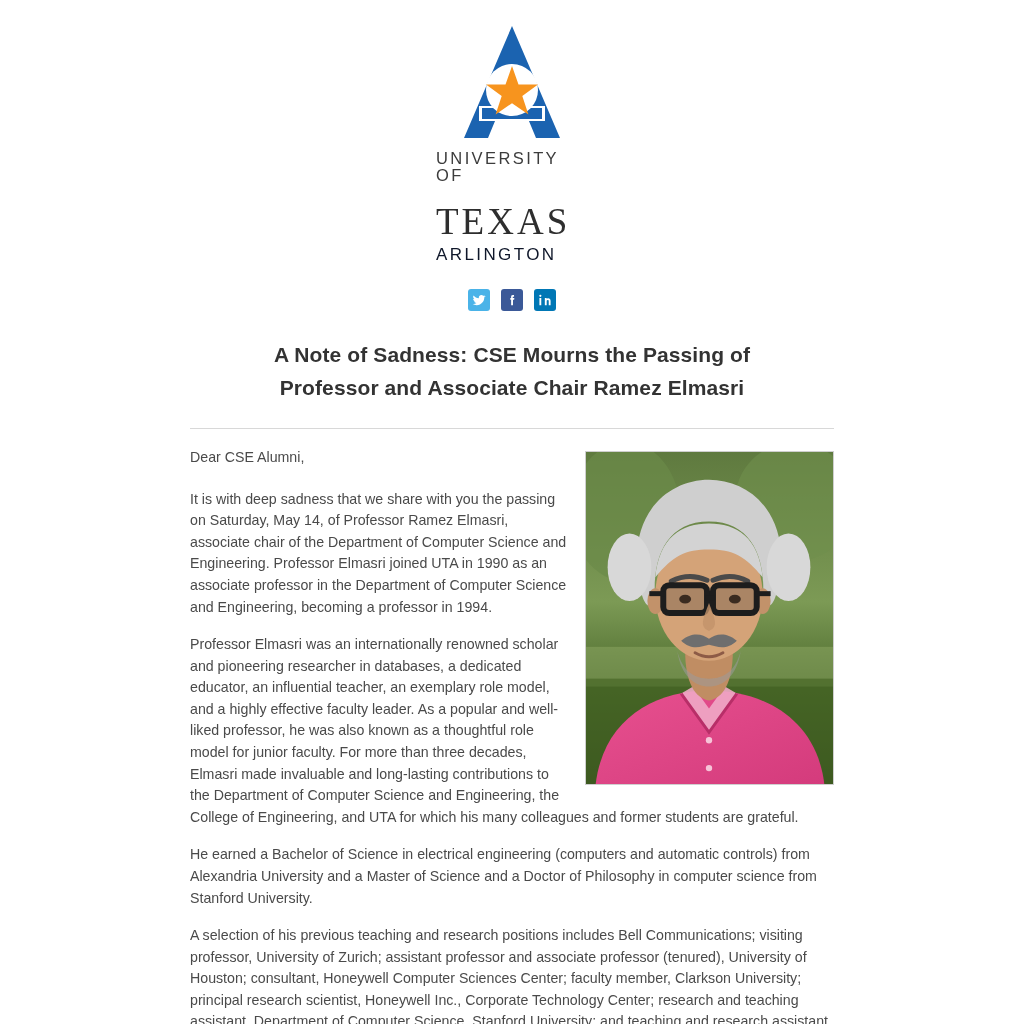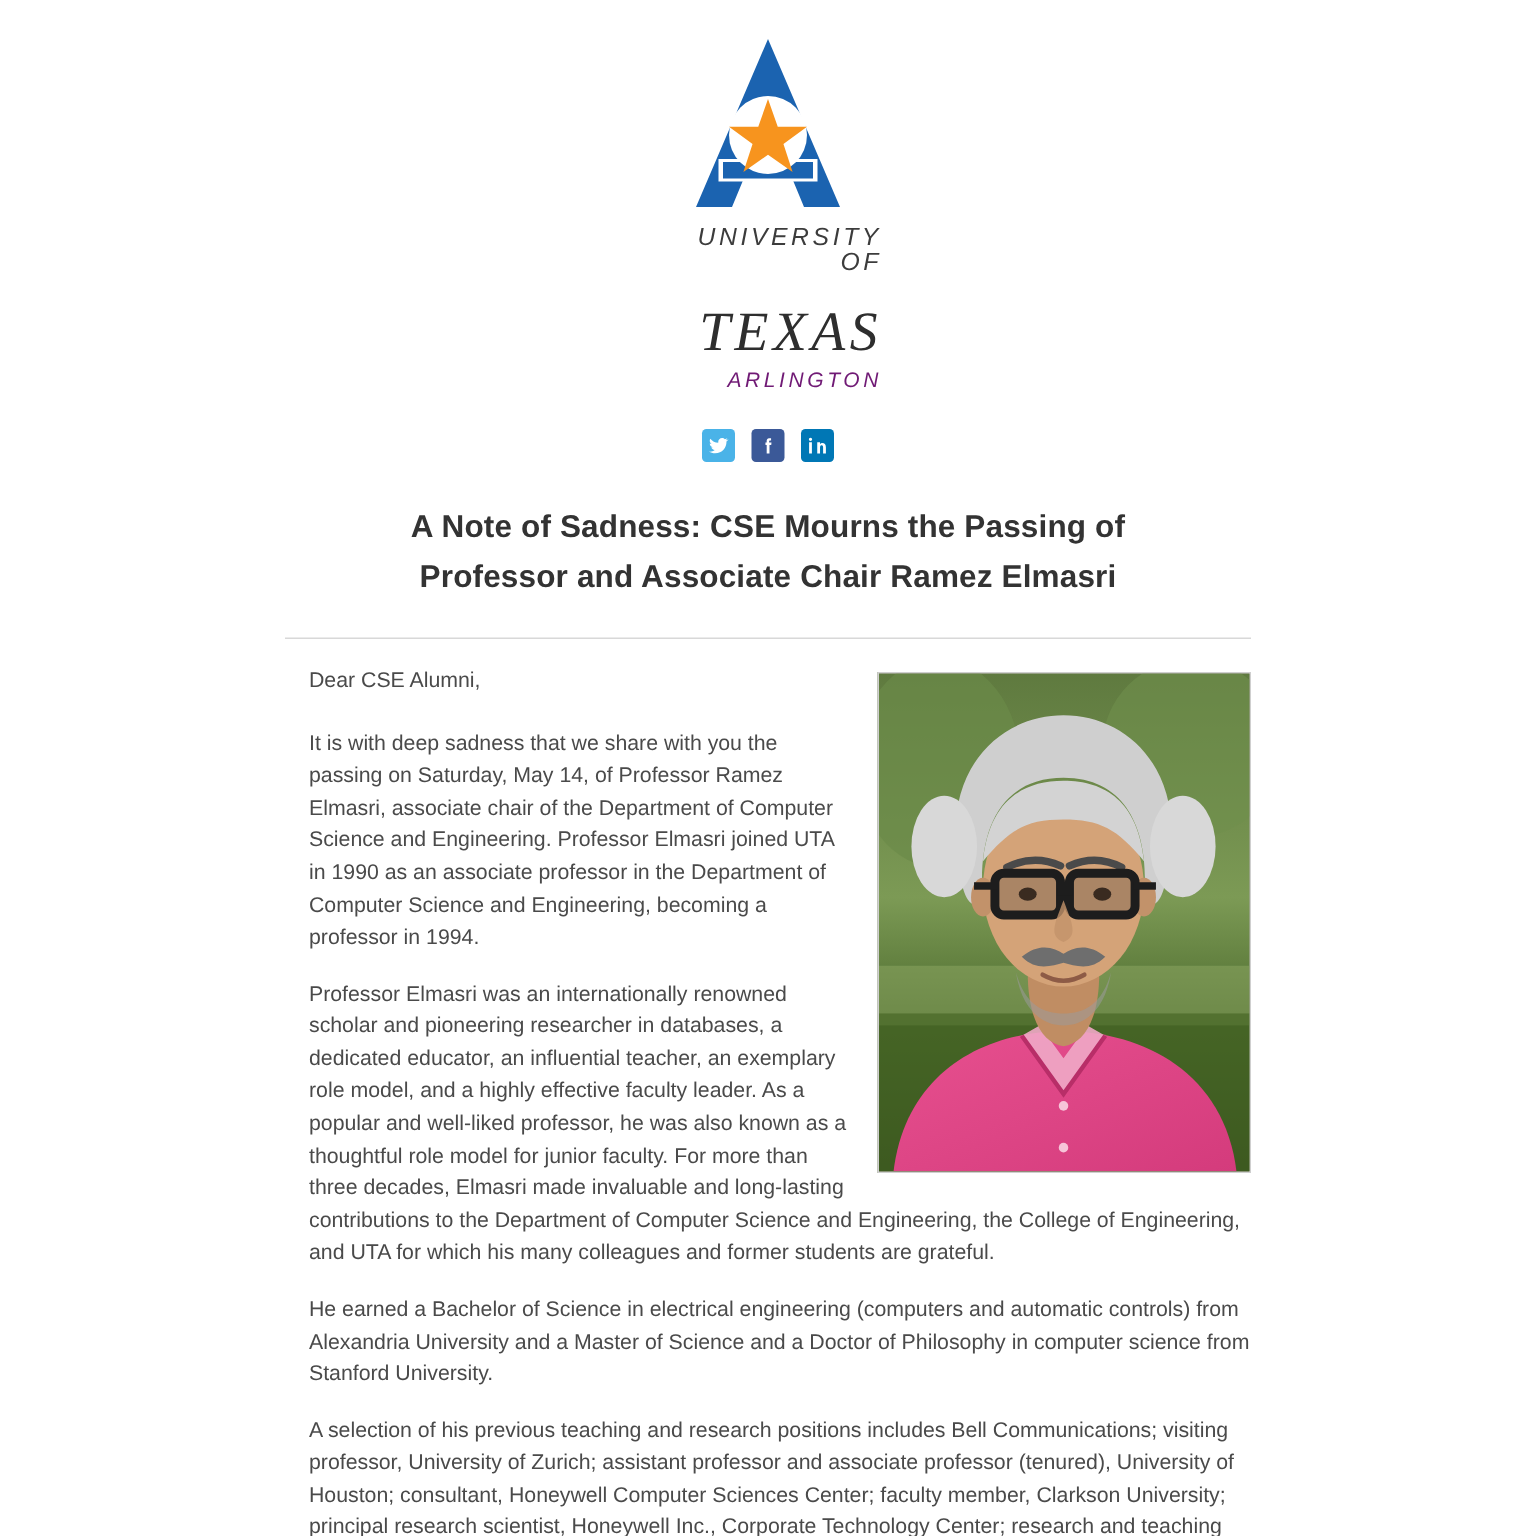--- a/index.html
+++ b/index.html
@@ -30,8 +30,7 @@
   }
   .logo {
     width: 152px;
-    text-align: right;
-    font-style: italic;
+    text-align: left;
   }
   .logo-mark {
     width: 100%;

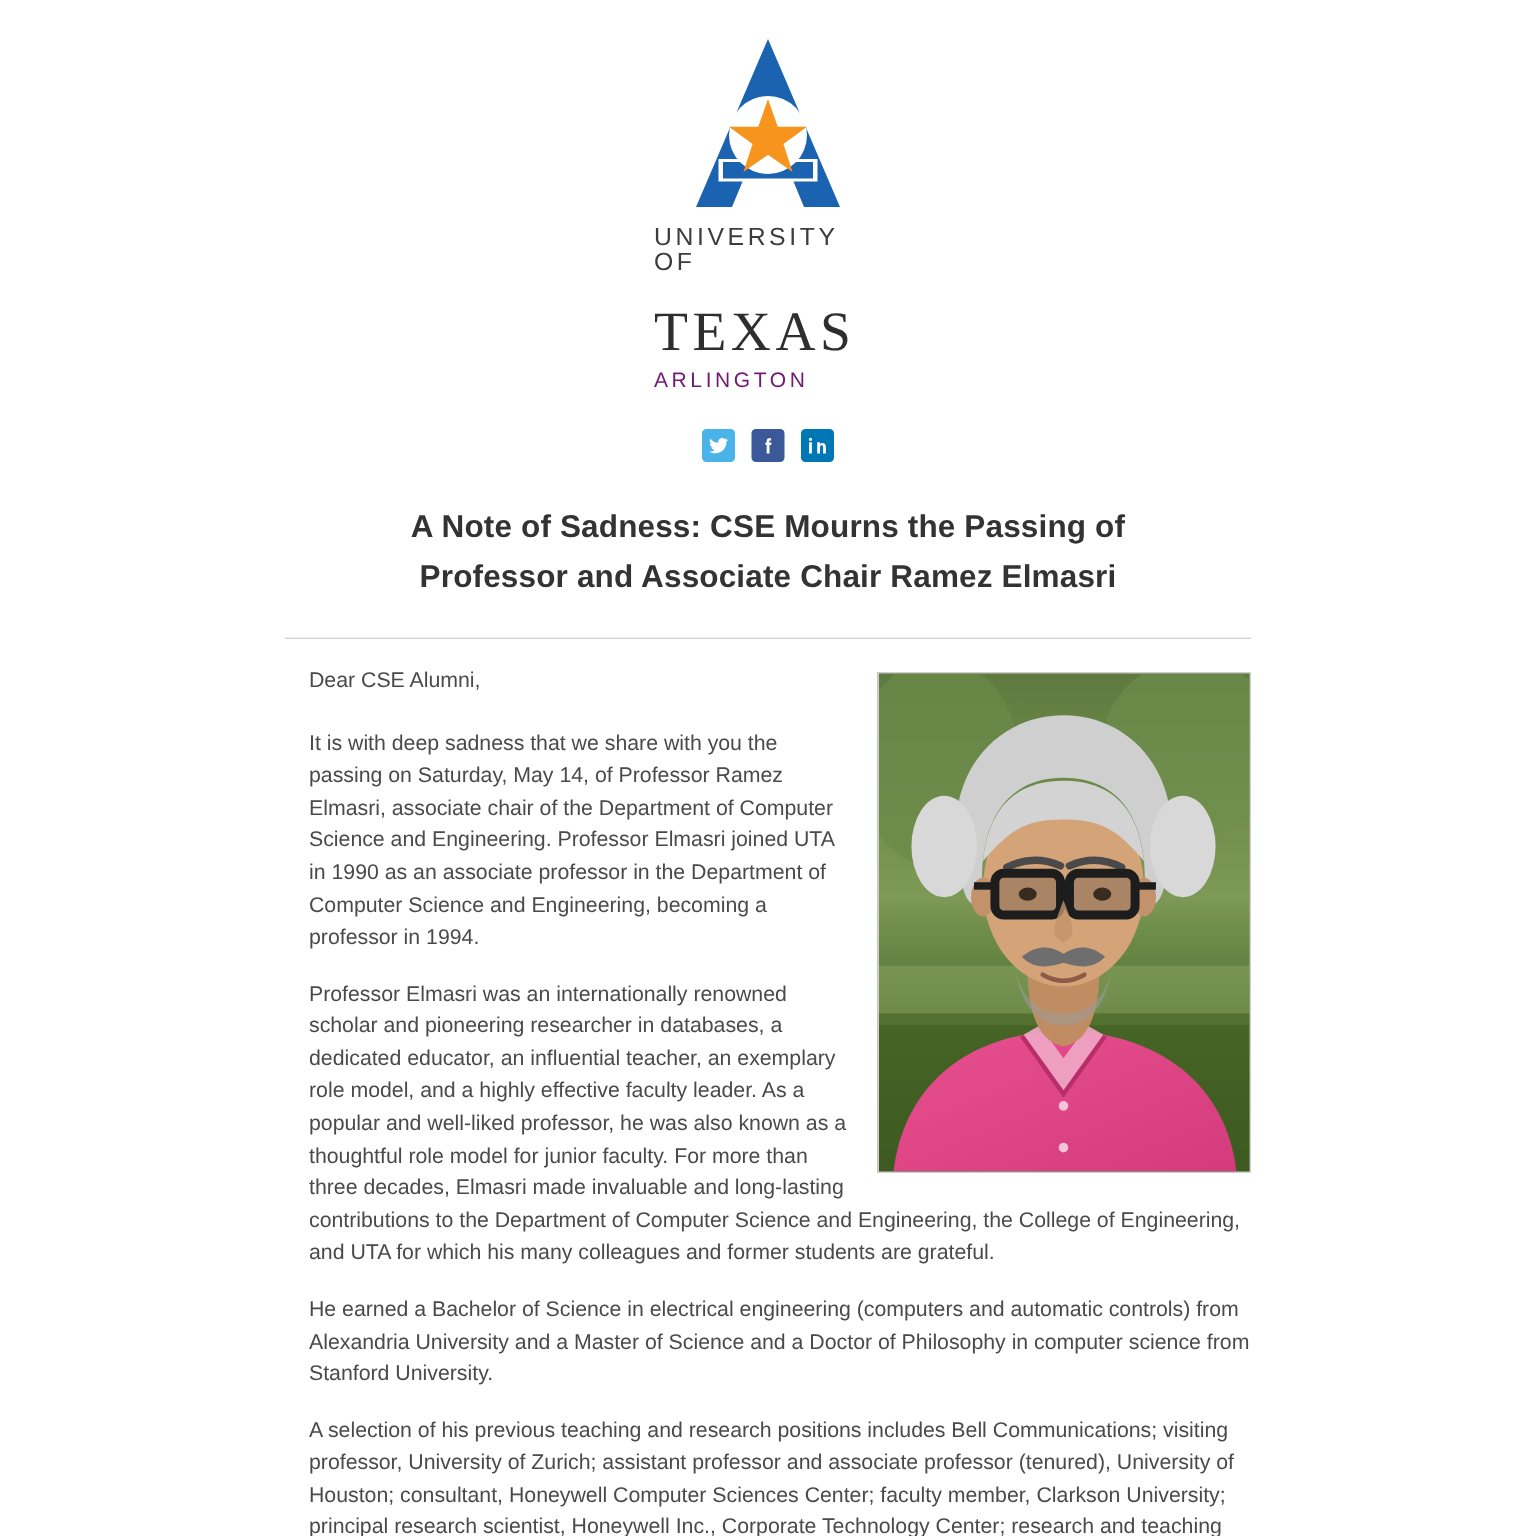--- a/index.html
+++ b/index.html
@@ -57,10 +57,10 @@
     margin-top: 20px;
   }
   .logo-line3 {
-    font-size: 14px;
+    font-size: 17px;
     letter-spacing: 2.4px;
     margin-top: 6px;
-    color: #701a75;
+    color: #0f172a;
   }
 
   

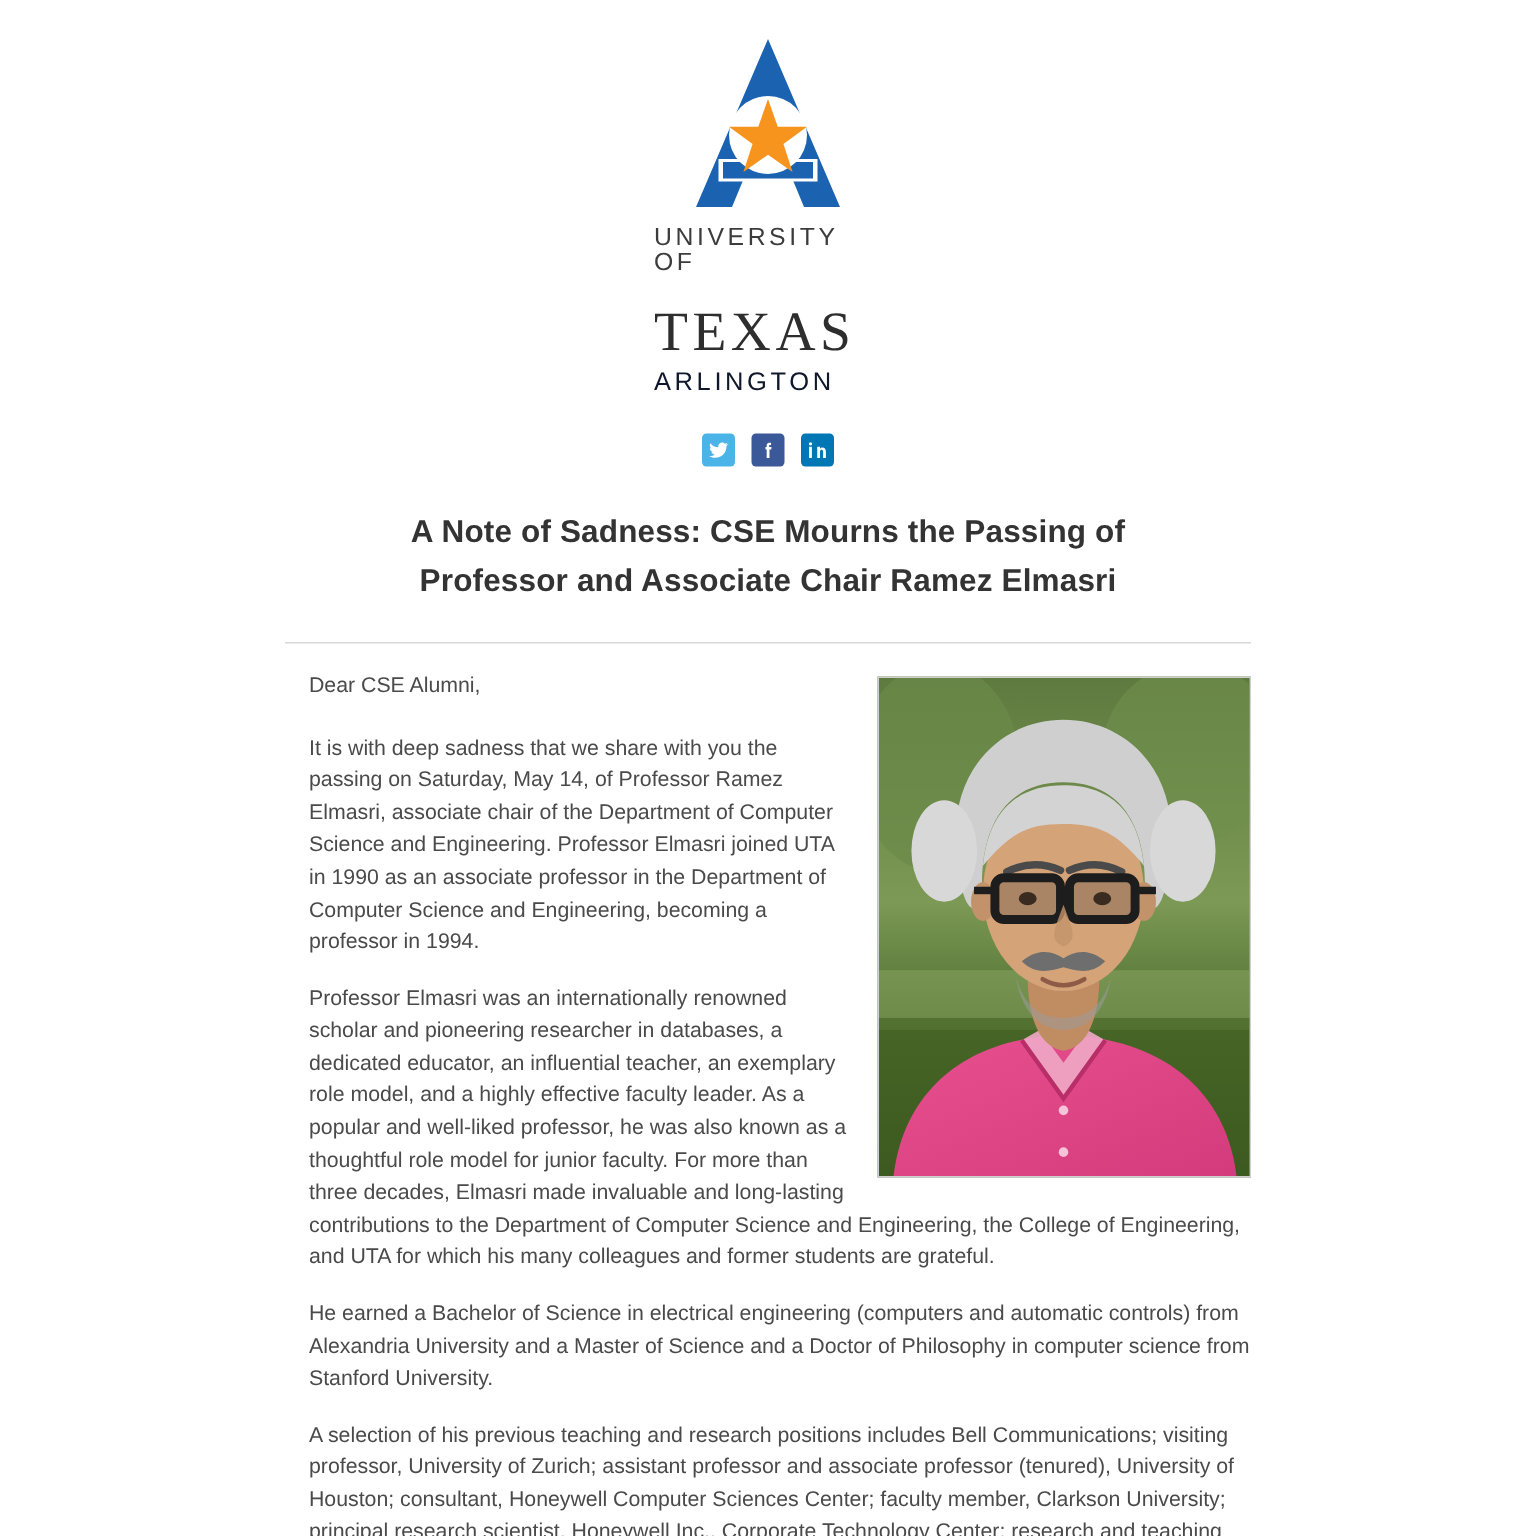--- a/index.html
+++ b/index.html
@@ -113,7 +113,7 @@
     line-height: 1.52;
   }
   .body-wrap p {
-    margin: 0 0 16px 16px;
+    margin: 0 0 16px 0;
   }
   .salutation { margin-bottom: 20px !important; }
 

